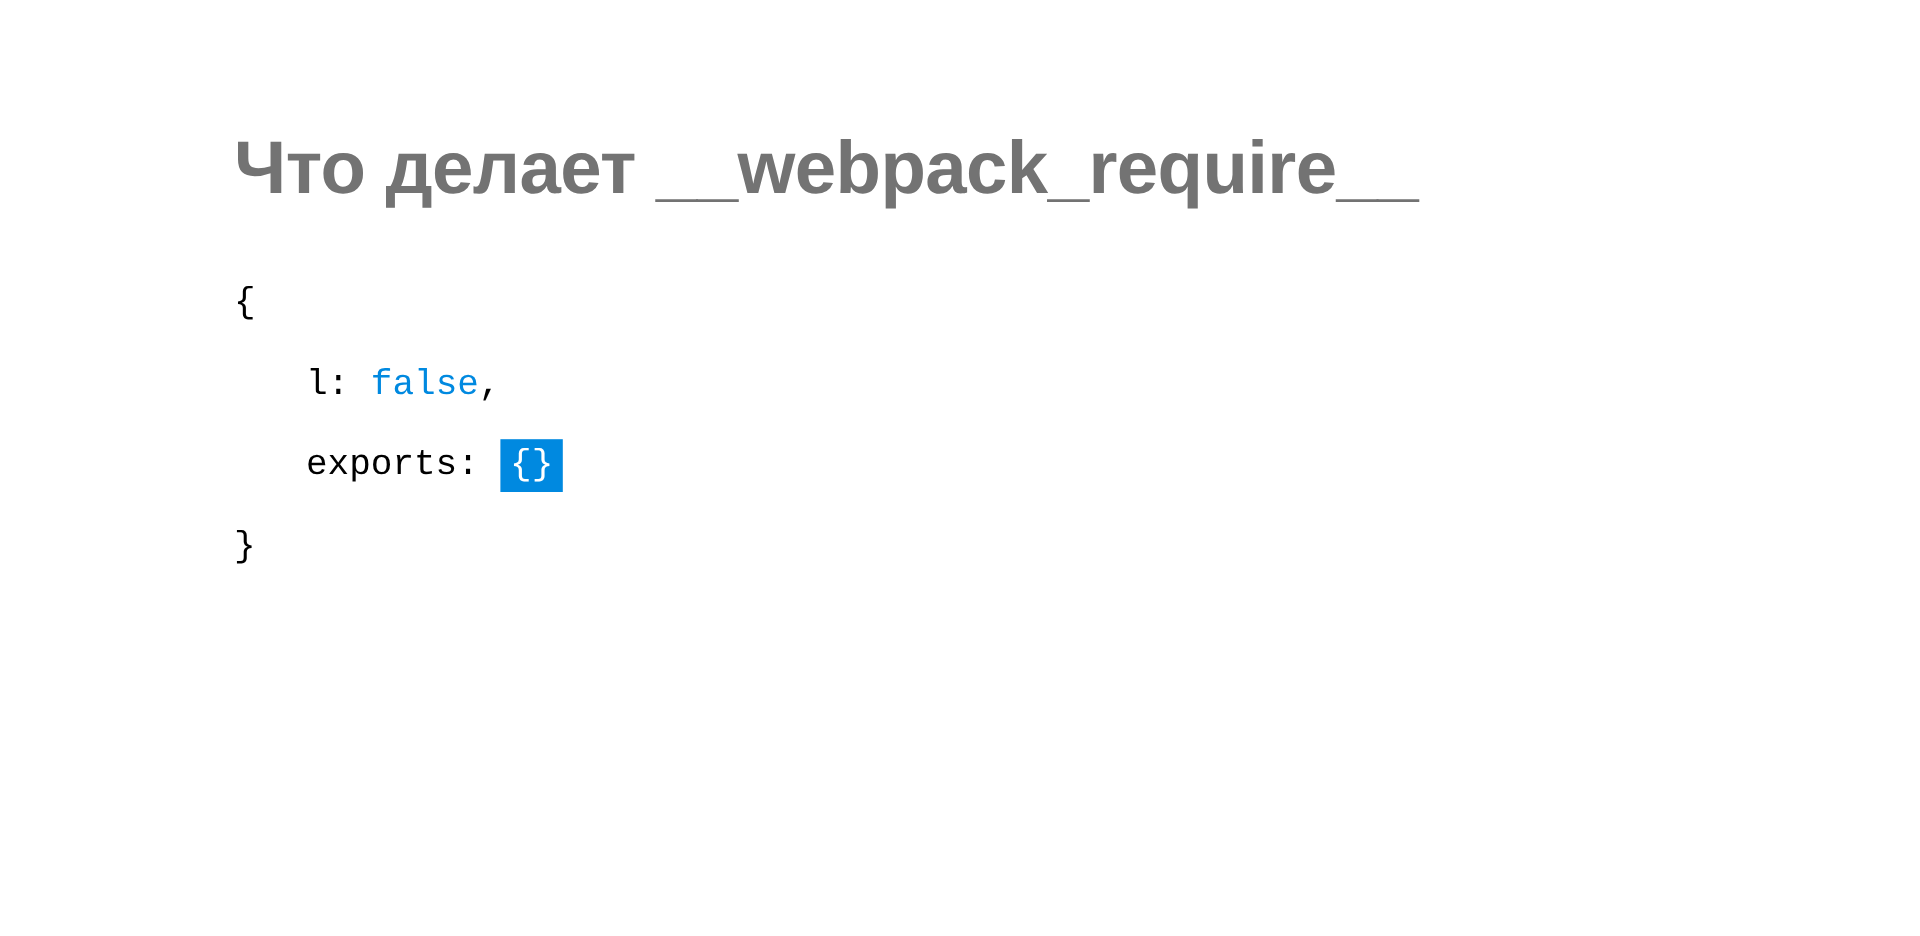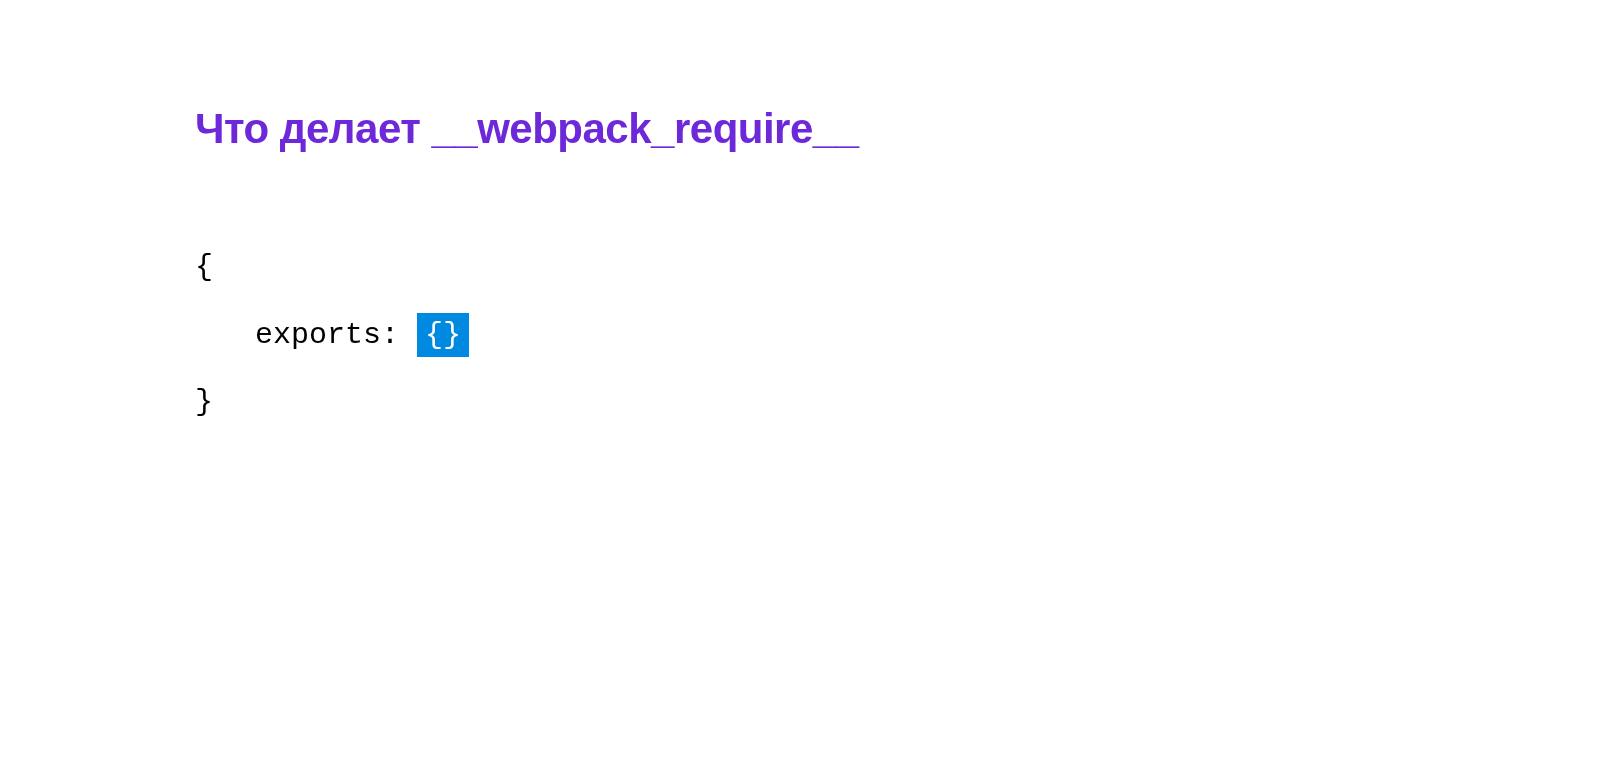--- a/index.html
+++ b/index.html
@@ -16,11 +16,11 @@
       padding-left: 195px;
     }
     .title {
-      font-size: 42px;
+      font-size: 62px;
       font-weight: 700;
-      color: #6d28d9;
+      color: #737373;
       letter-spacing: -0.5px;
-      margin-bottom: 81px;
+      margin-bottom: 44px;
     }
     .code-block {
       font-family: "SF Mono", "Monaco", "Menlo", "Consolas", "Courier New", monospace;

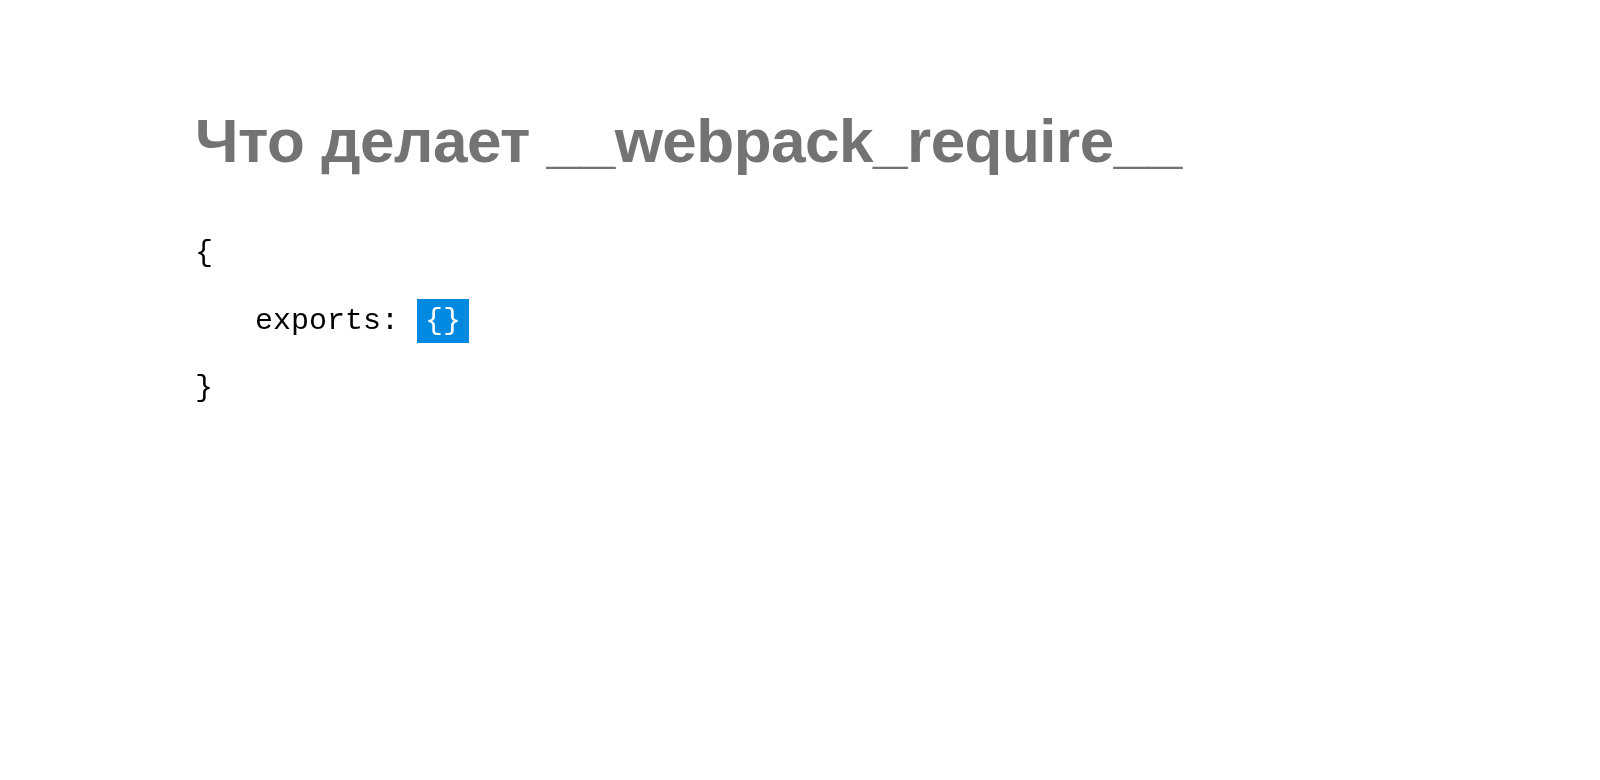--- a/index.html
+++ b/index.html
@@ -52,6 +52,7 @@
 
 <div class="code-block">
   <div class="code-line">{</div>
+  <div class="code-line indent"><span>l: </span><span class="keyword-false">false</span><span>,</span></div>
   <div class="code-line indent"><span>exports: </span><span class="highlight-braces">{}</span></div>
   <div class="code-line">}</div>
 </div>

